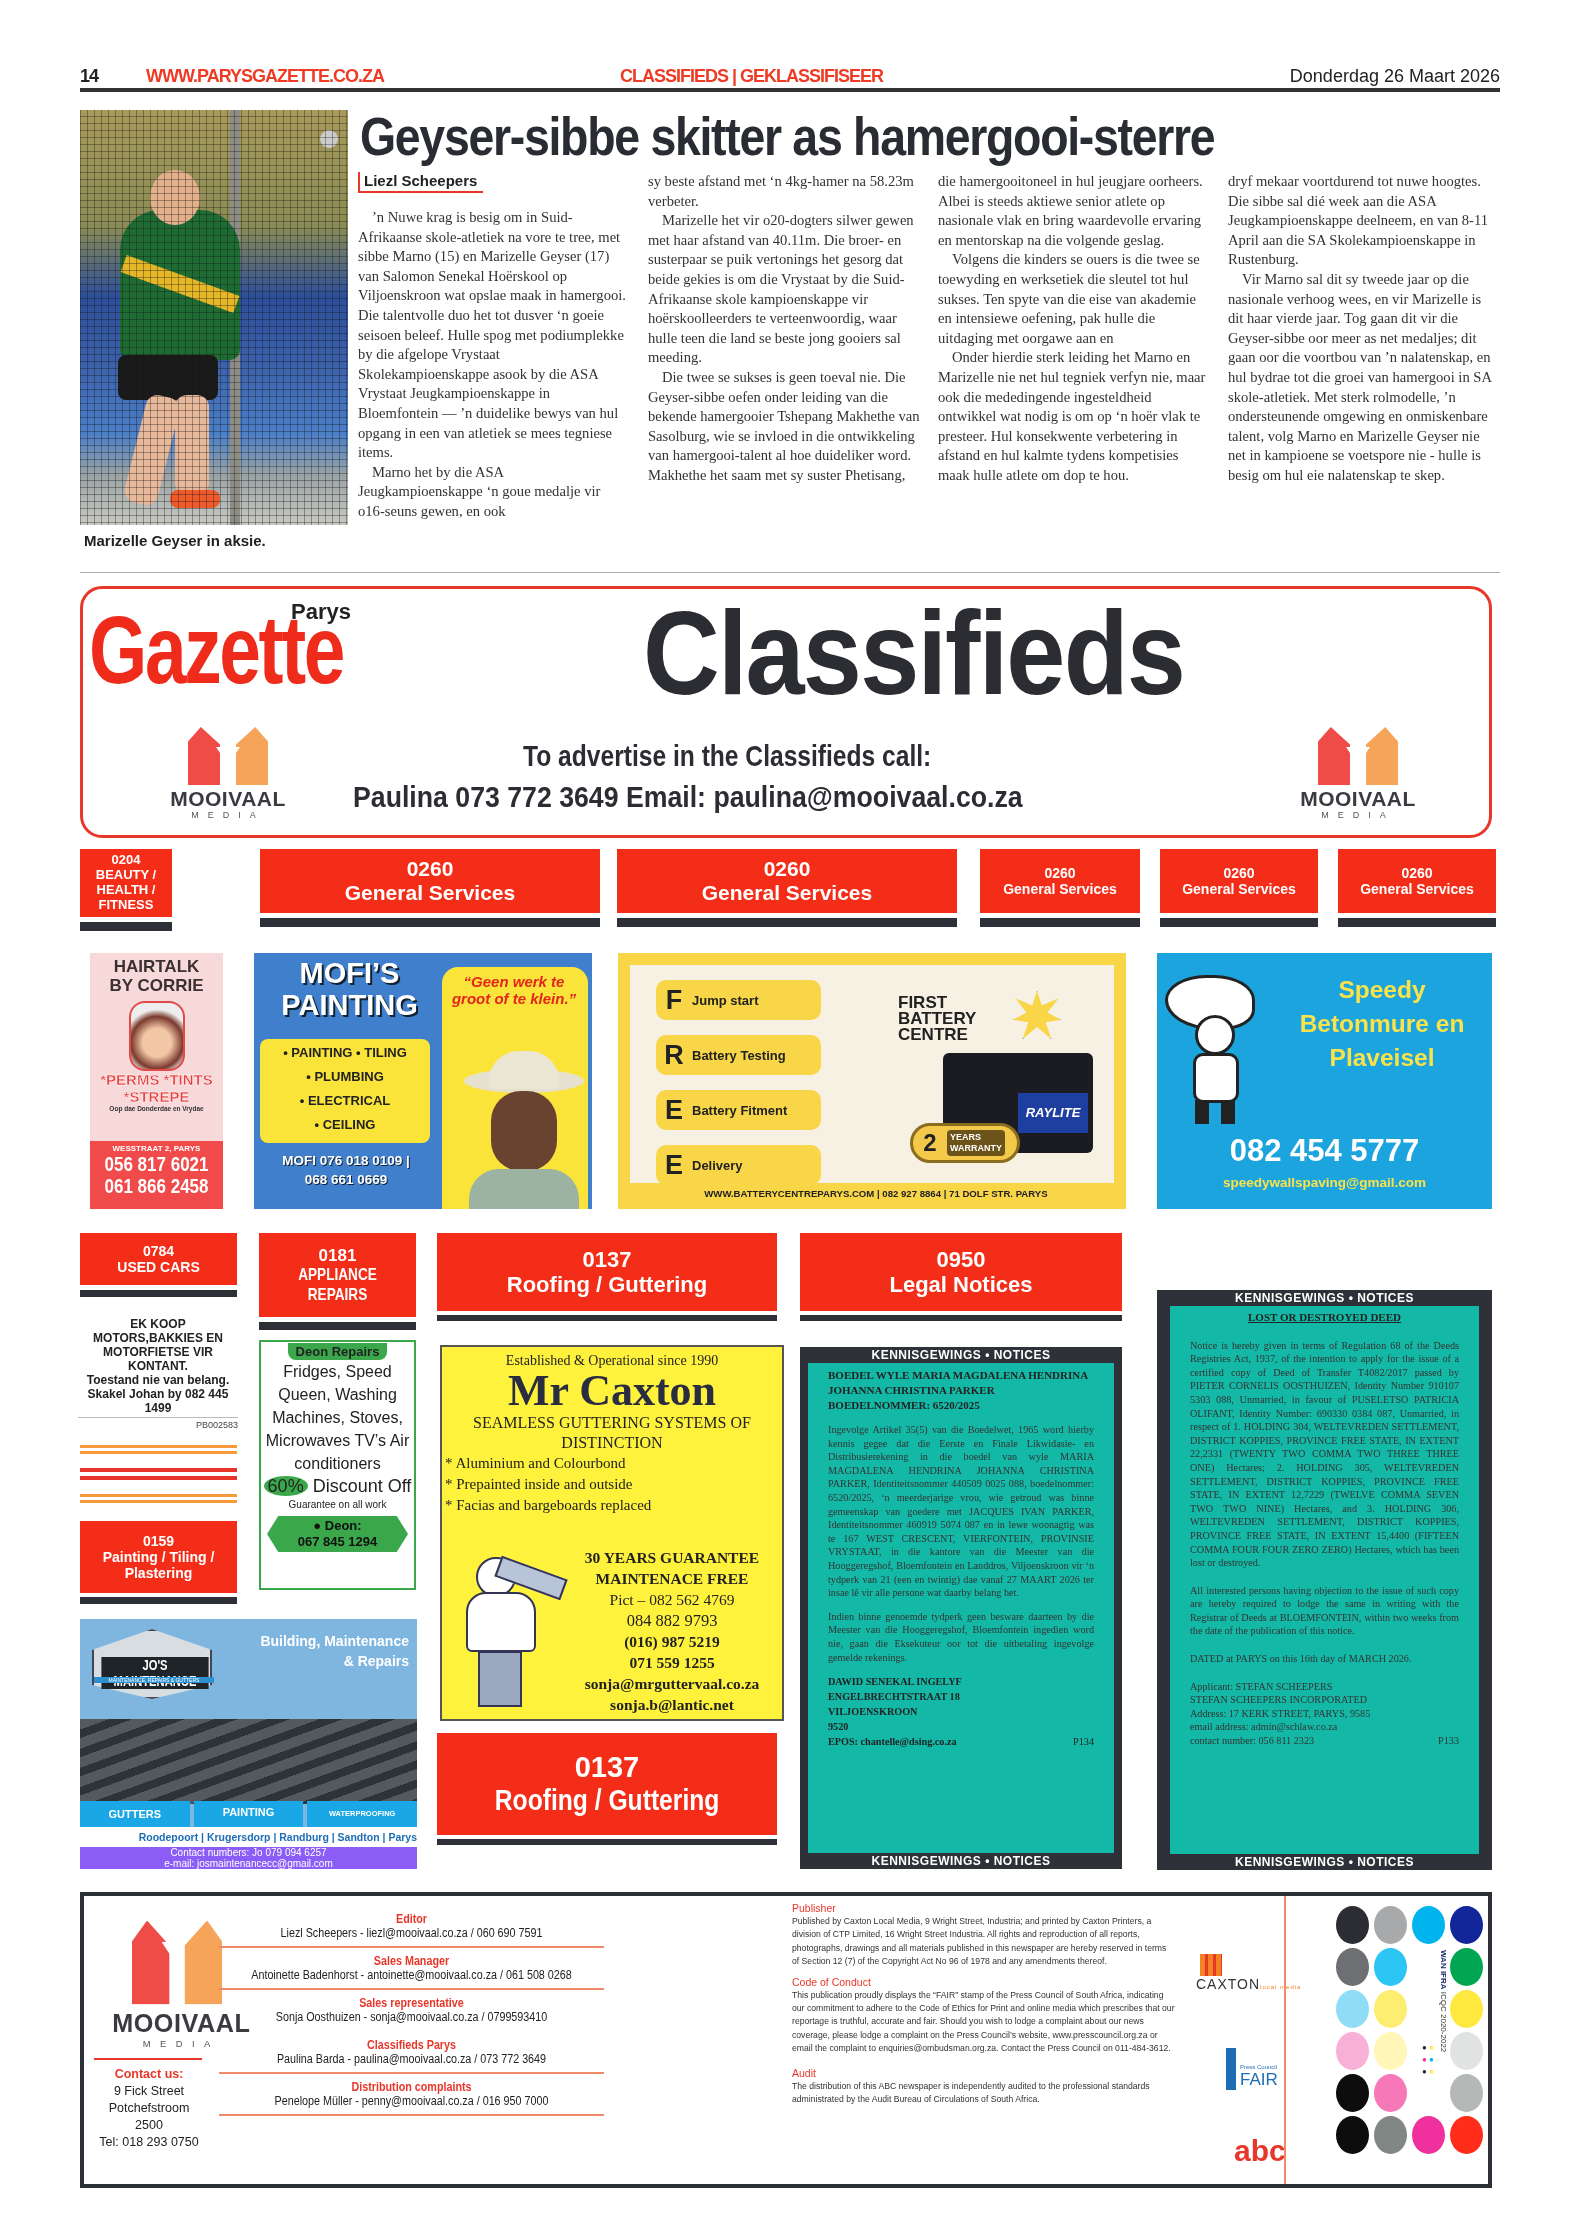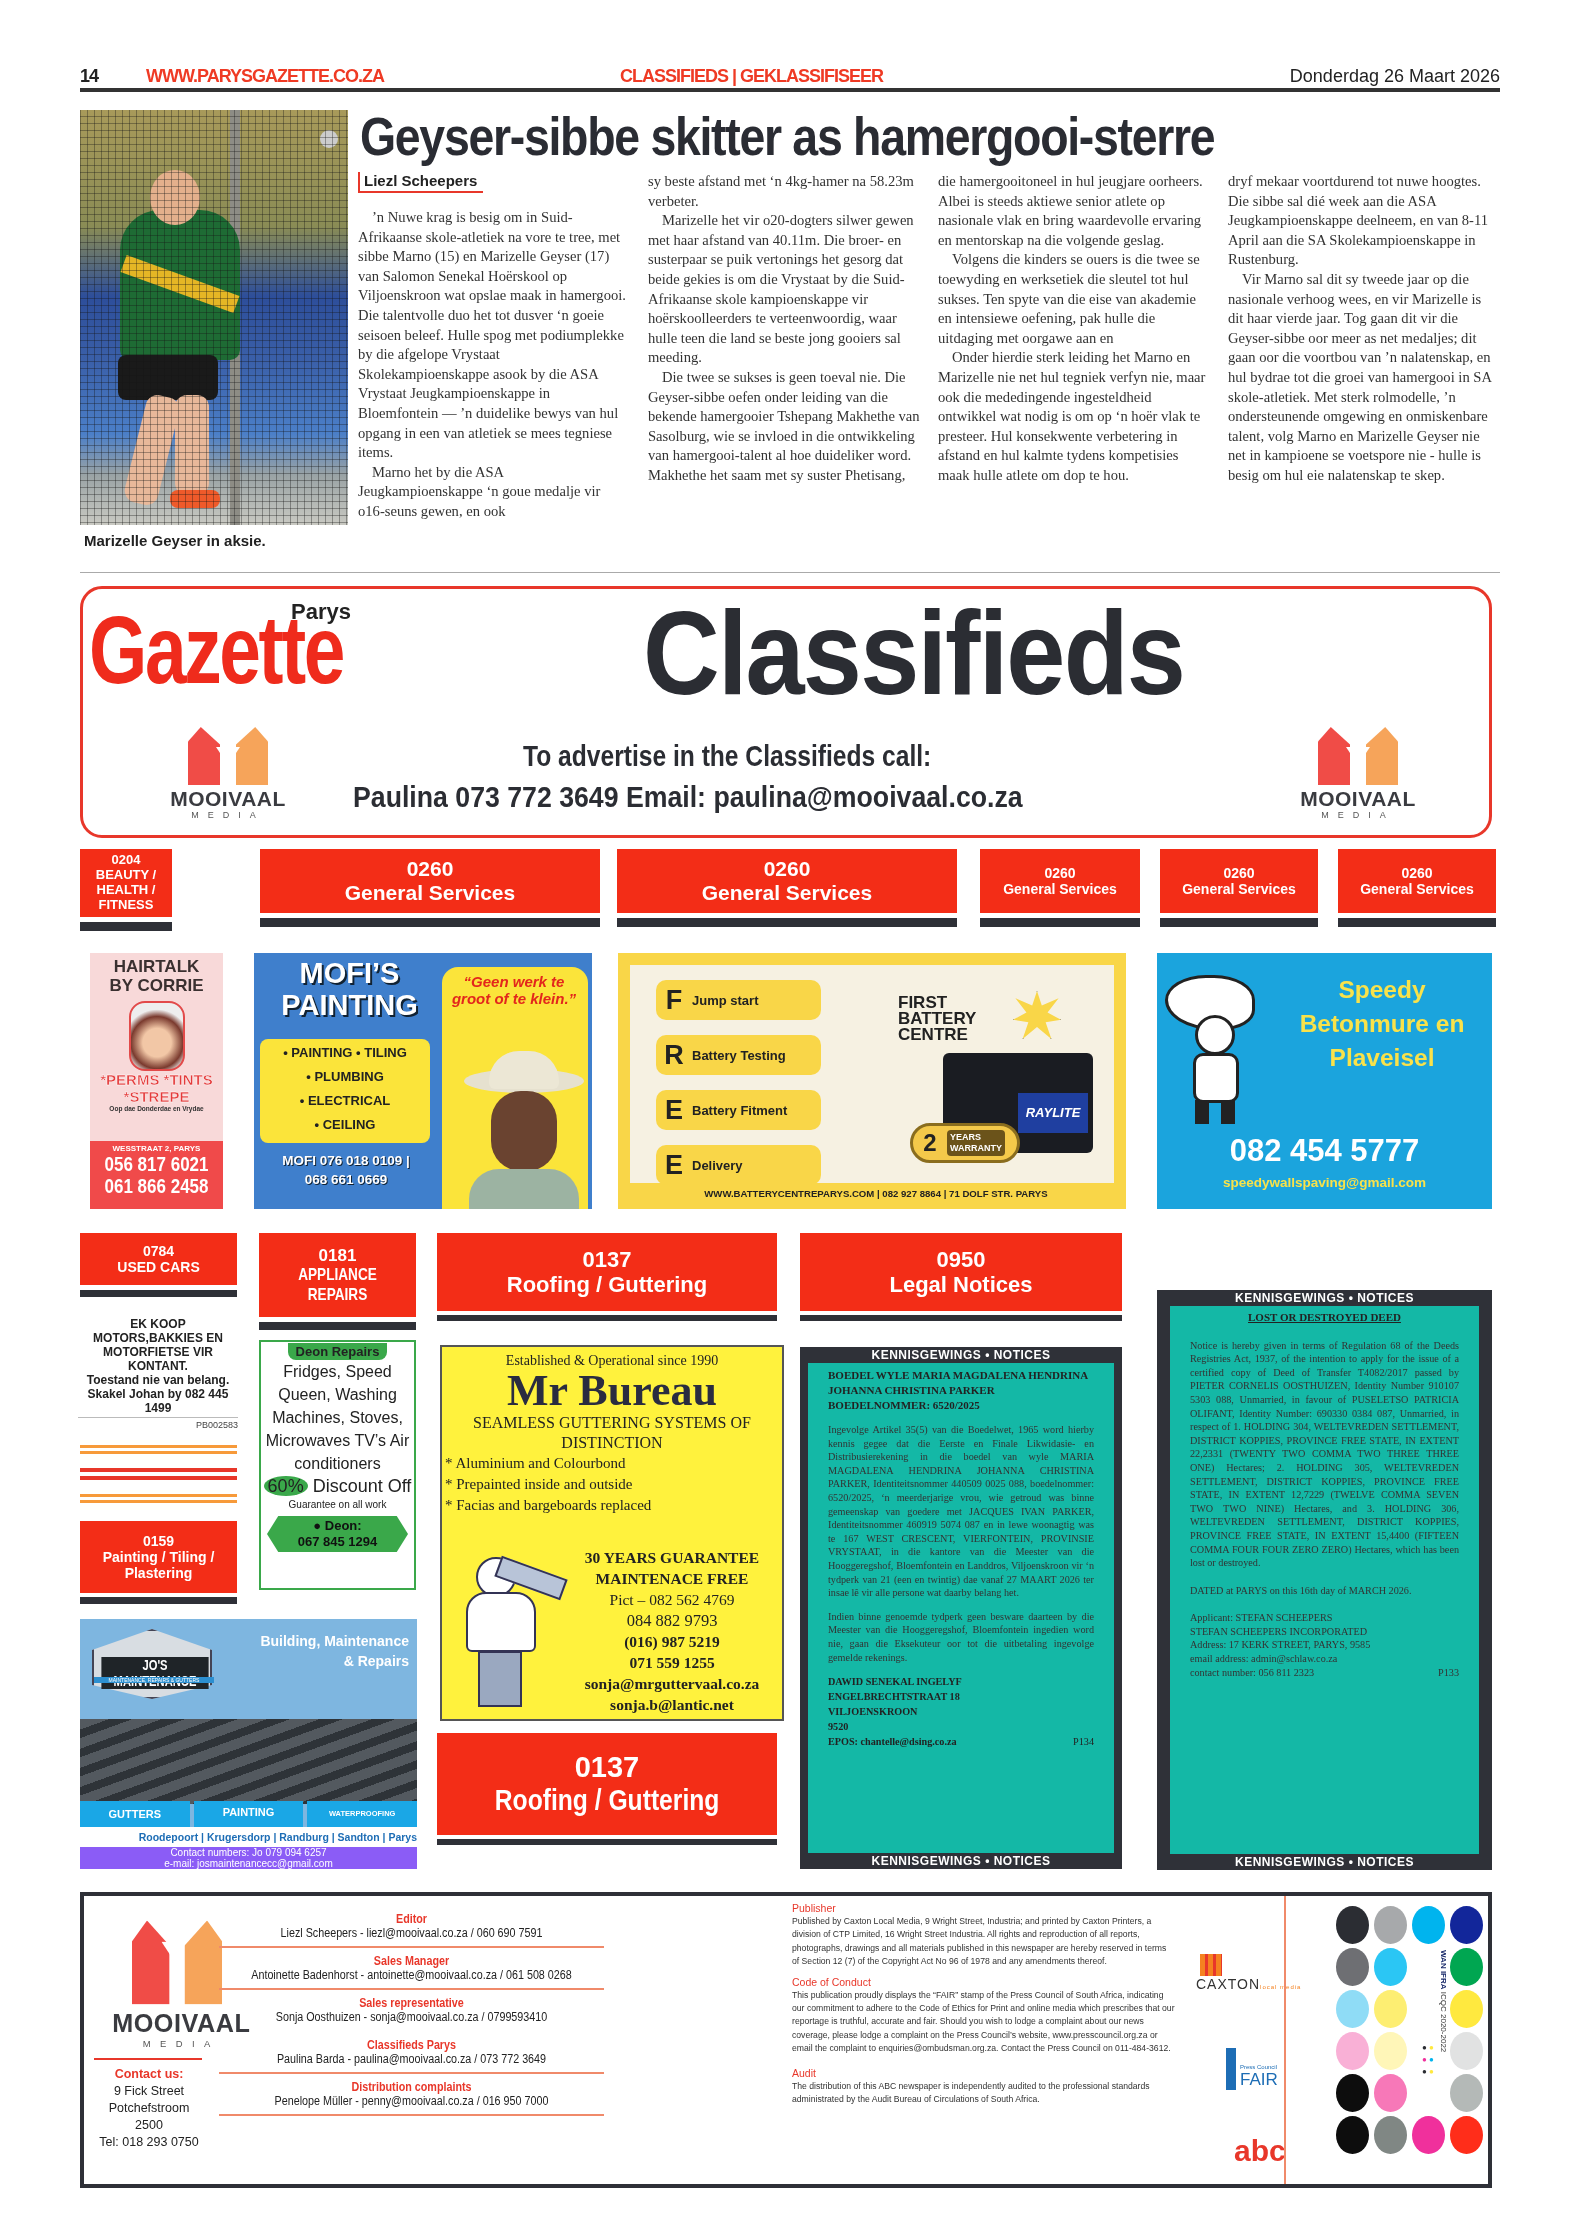--- a/index.html
+++ b/index.html
@@ -356,7 +356,7 @@
 </div>
 <div class="abs ad gutter">
   <div style="text-align:center;font-size:14px;margin-top:6px">Established &amp; Operational since 1990</div>
-  <div style="text-align:center;font-size:44px;font-weight:bold;line-height:44px;color:#2a2c40">Mr Bureau</div>
+  <div style="text-align:center;font-size:44px;font-weight:bold;line-height:44px;color:#2a2c40">Mr Caxton</div>
   <div style="text-align:center;font-size:16px;line-height:20px;padding:0 14px">SEAMLESS GUTTERING SYSTEMS OF DISTINCTION</div>
   <div style="font-size:15px;line-height:21px;padding-left:3px">
       <div>* Aluminium and Colourbond</div>

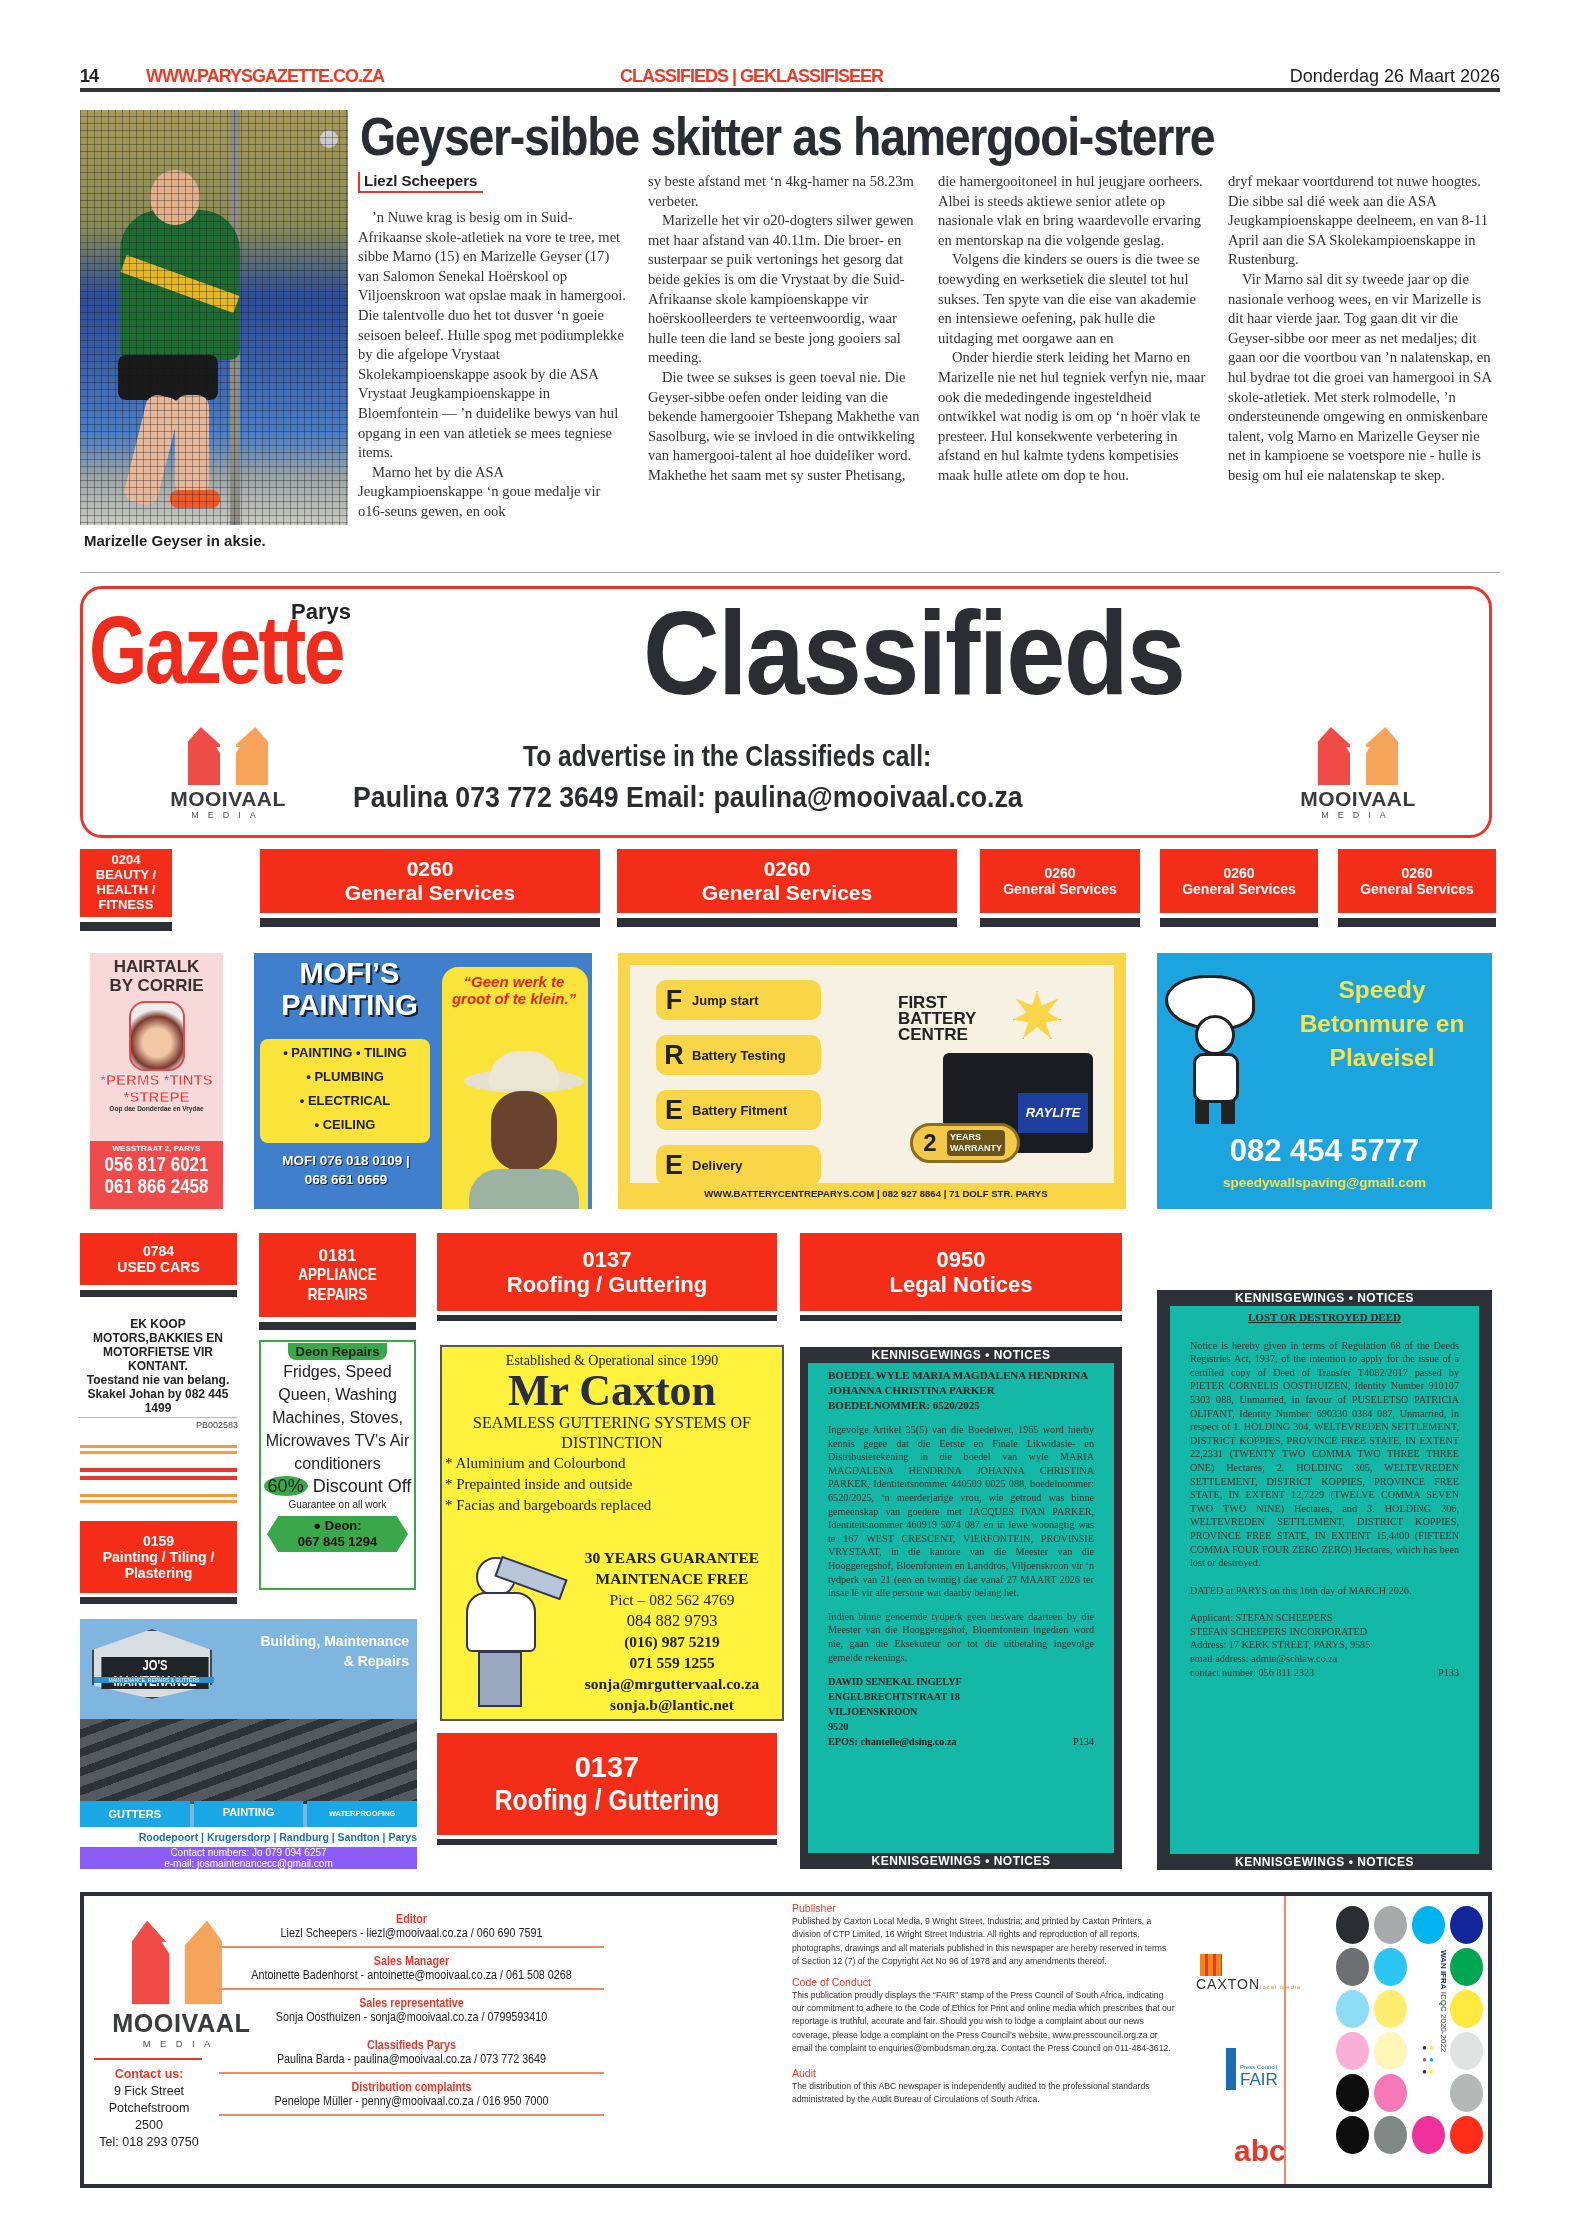--- a/index.html
+++ b/index.html
@@ -419,6 +419,7 @@
   <div class="in" style="height:548px">
     <div style="text-align:center;font-weight:bold;text-decoration:underline;font-size:11px;color:#222">LOST OR DESTROYED DEED</div>
     <div style="margin-top:14px">Notice is hereby given in terms of Regulation 68 of the Deeds Registries Act, 1937, of the intention to apply for the issue of a certified copy of Deed of Transfer T4082/2017 passed by PIETER CORNELIS OOSTHUIZEN, Identity Number 910107 5303 088, Unmarried, in favour of PUSELETSO PATRICIA OLIFANT, Identity Number: 690330 0384 087, Unmarried, in respect of 1. HOLDING 304, WELTEVREDEN SETTLEMENT, DISTRICT KOPPIES, PROVINCE FREE STATE, IN EXTENT 22,2331 (TWENTY TWO COMMA TWO THREE THREE ONE) Hectares; 2. HOLDING 305, WELTEVREDEN SETTLEMENT, DISTRICT KOPPIES, PROVINCE FREE STATE, IN EXTENT 12,7229 (TWELVE COMMA SEVEN TWO TWO NINE) Hectares, and 3. HOLDING 306, WELTEVREDEN SETTLEMENT, DISTRICT KOPPIES, PROVINCE FREE STATE, IN EXTENT 15,4400 (FIFTEEN COMMA FOUR FOUR ZERO ZERO) Hectares, which has been lost or destroyed.</div>
+    <div style="margin-top:14px">All interested persons having objection to the issue of such copy are hereby required to lodge the same in writing with the Registrar of Deeds at BLOEMFONTEIN, within two weeks from the date of the publication of this notice.</div>
     <div style="margin-top:14px">DATED at PARYS on this 16th day of MARCH 2026.</div>
     <div style="margin-top:14px;text-align:left">
       <div>Applicant: STEFAN SCHEEPERS</div>

